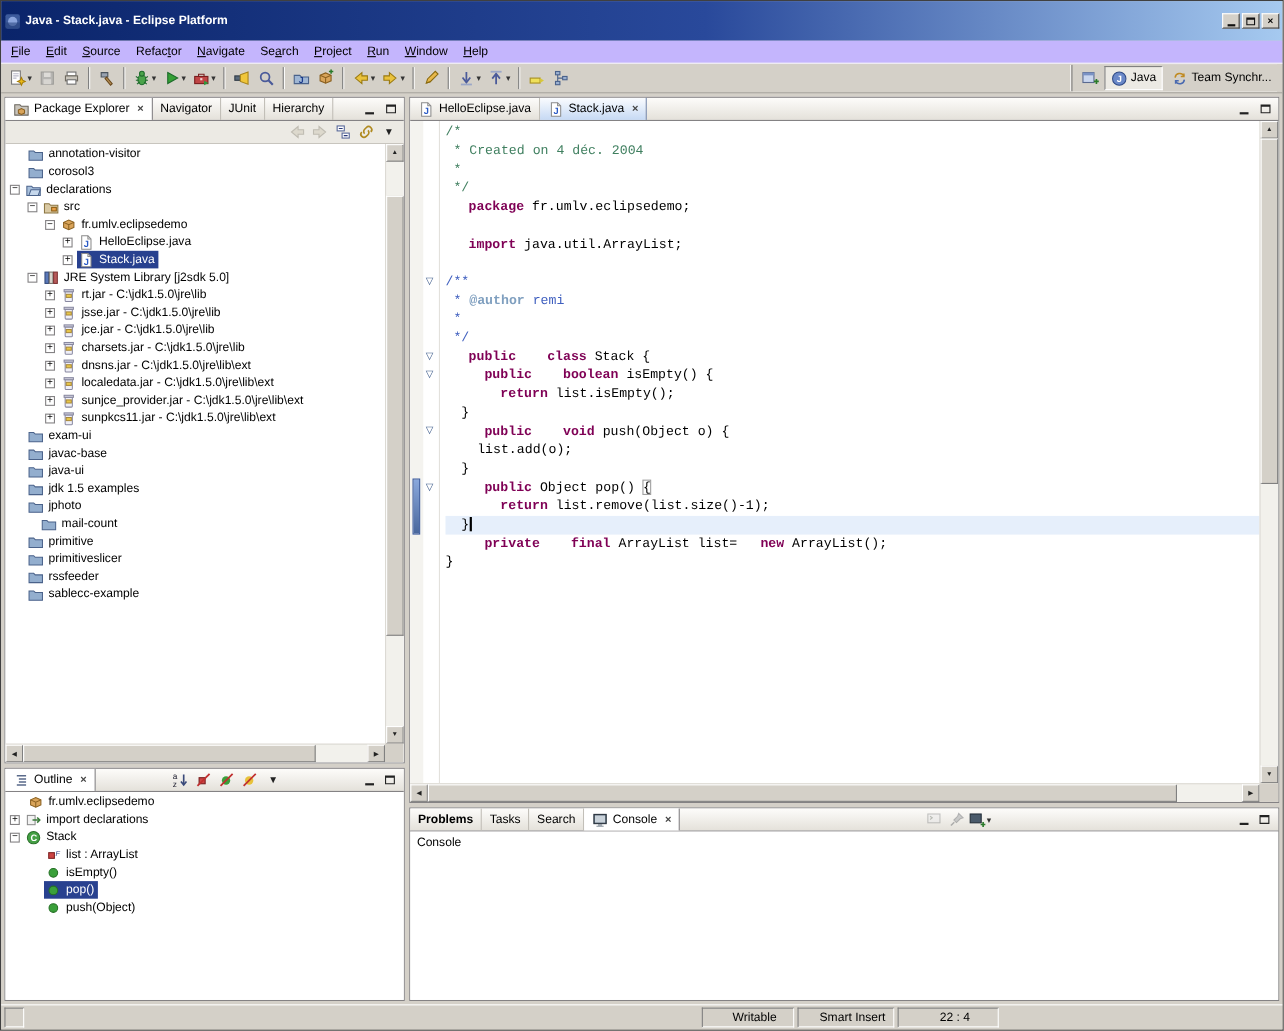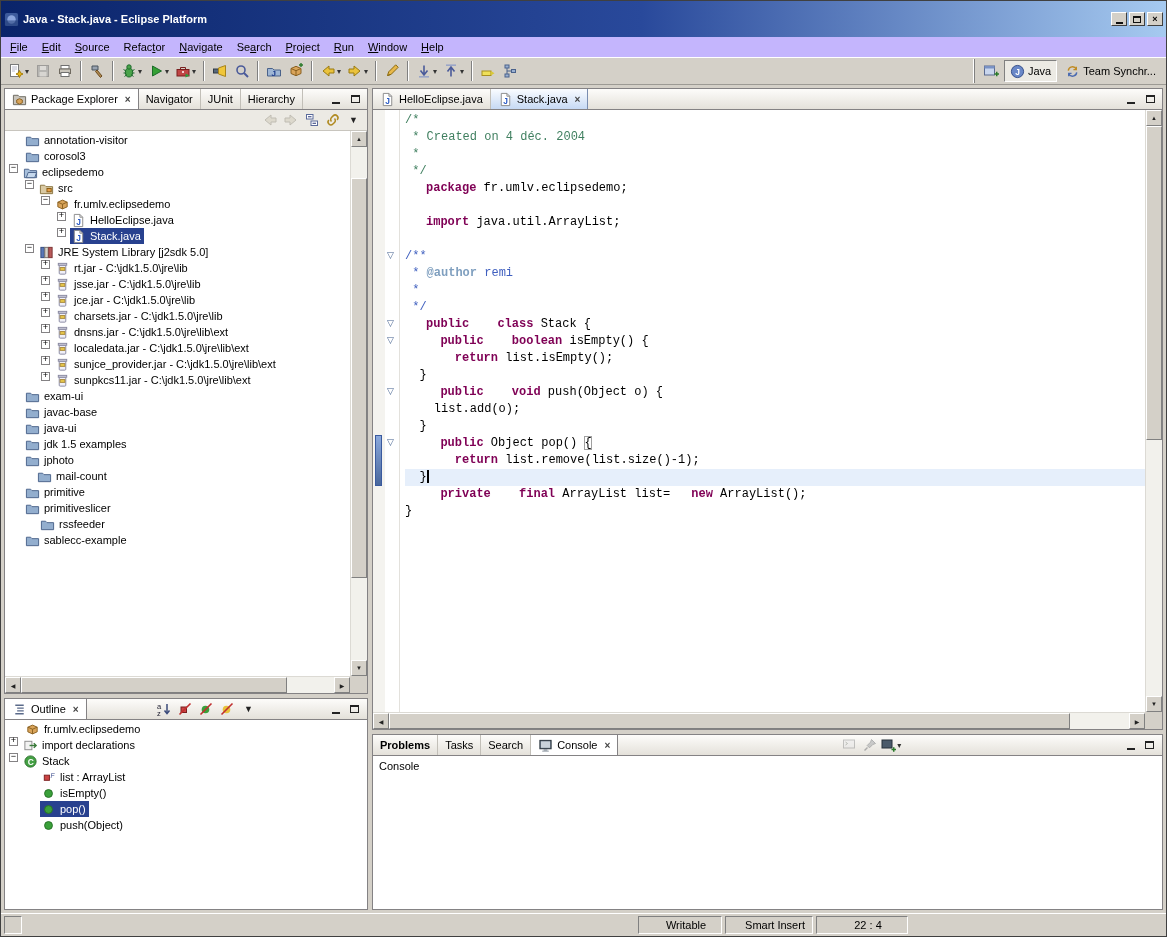--- a/index.html
+++ b/index.html
@@ -81,7 +81,7 @@
   .tree-body { flex:1; position:relative; overflow:hidden; background:#fff; }
   .tree { position:absolute; top:1px; left:0; right:17px; bottom:17px; overflow:hidden; }
   .tree.full { right:0; bottom:0; }
-  .trow { height:16px; display:flex; align-items:flex-start; white-space:nowrap; }
+  .trow { height:16px; display:flex; align-items:center; white-space:nowrap; }
   .expander { width:9px; height:9px; flex:none; border:1px solid #848284; background:#fff;
     font-size:9px; line-height:7px; text-align:center; margin-right:4px; color:#000;
     font-family:"Liberation Mono",monospace; }

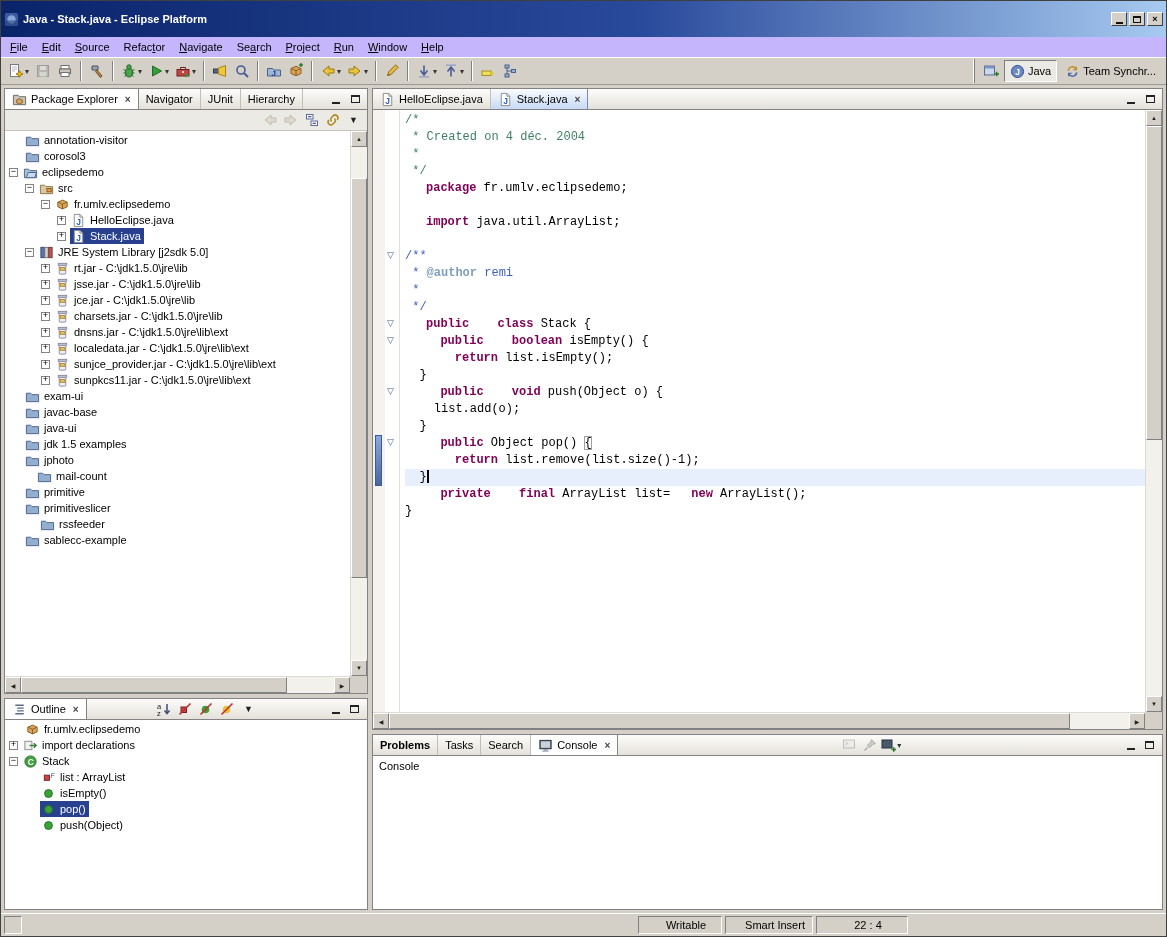--- a/index.html
+++ b/index.html
@@ -497,7 +497,7 @@
                       <path d="M3.5 13.5L5.5 8h9l-2 5.5z" fill="#C6D8EC" stroke="#4A628A"></path>
                     </svg>
                   </span>
-                  <span>eclipsedemo</span>
+                  <span>declarations</span>
                 </span>
               </div>
               <div class="trow" style="padding-left:20px">

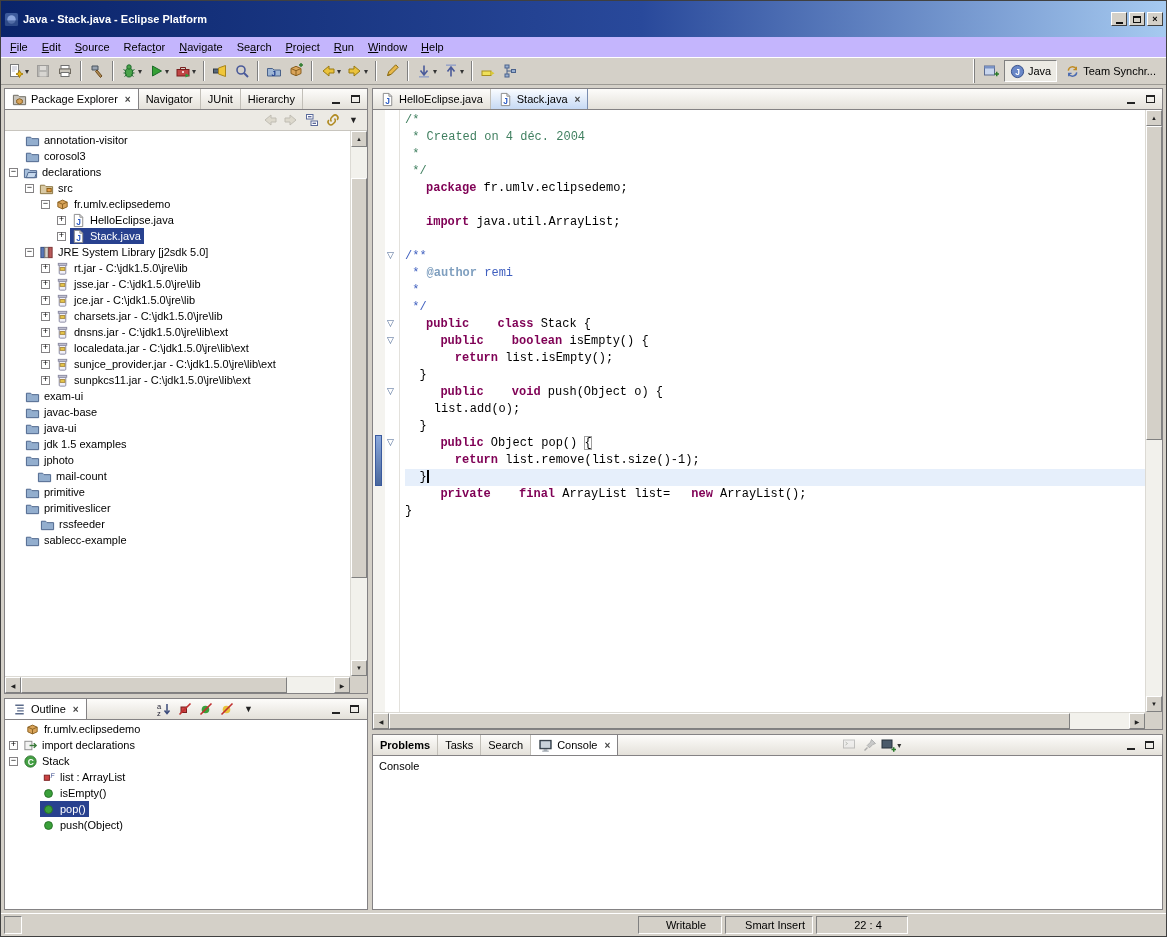--- a/index.html
+++ b/index.html
@@ -755,7 +755,7 @@
                   <span>primitiveslicer</span>
                 </span>
               </div>
-              <div class="trow" style="padding-left:19px">
+              <div class="trow" style="padding-left:4px">
                 <span class="exp-sp"></span>
                 <span class="trow-inner">
                   <span class="ticon">

